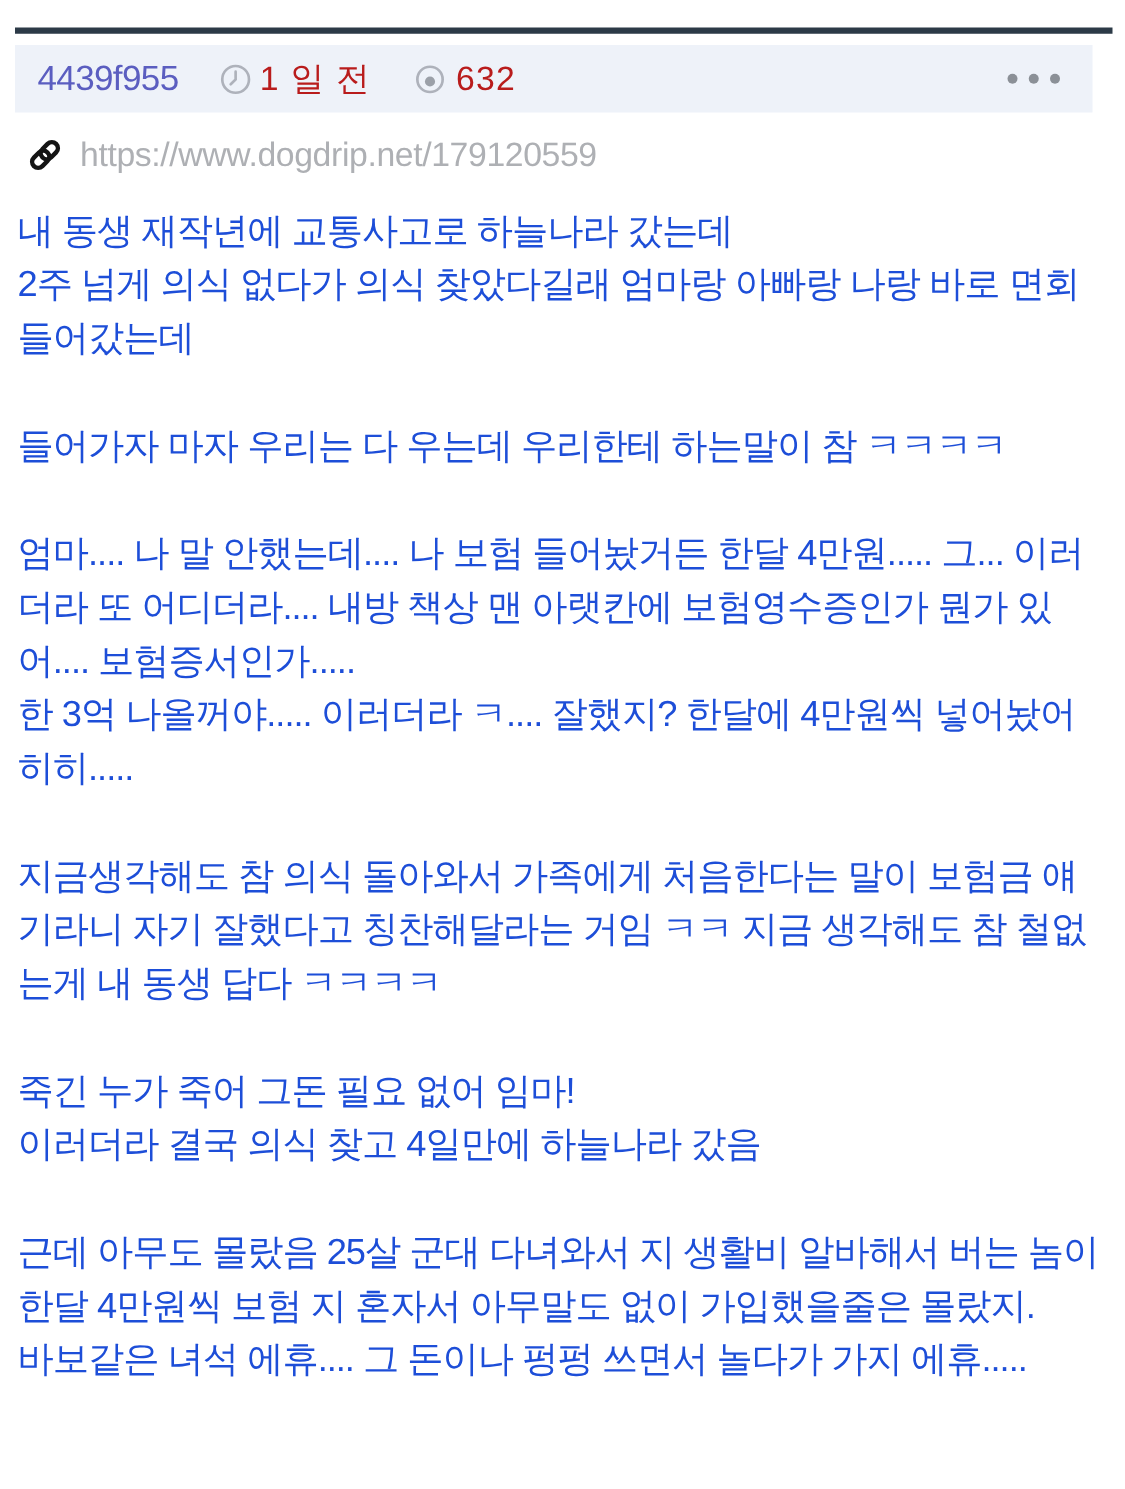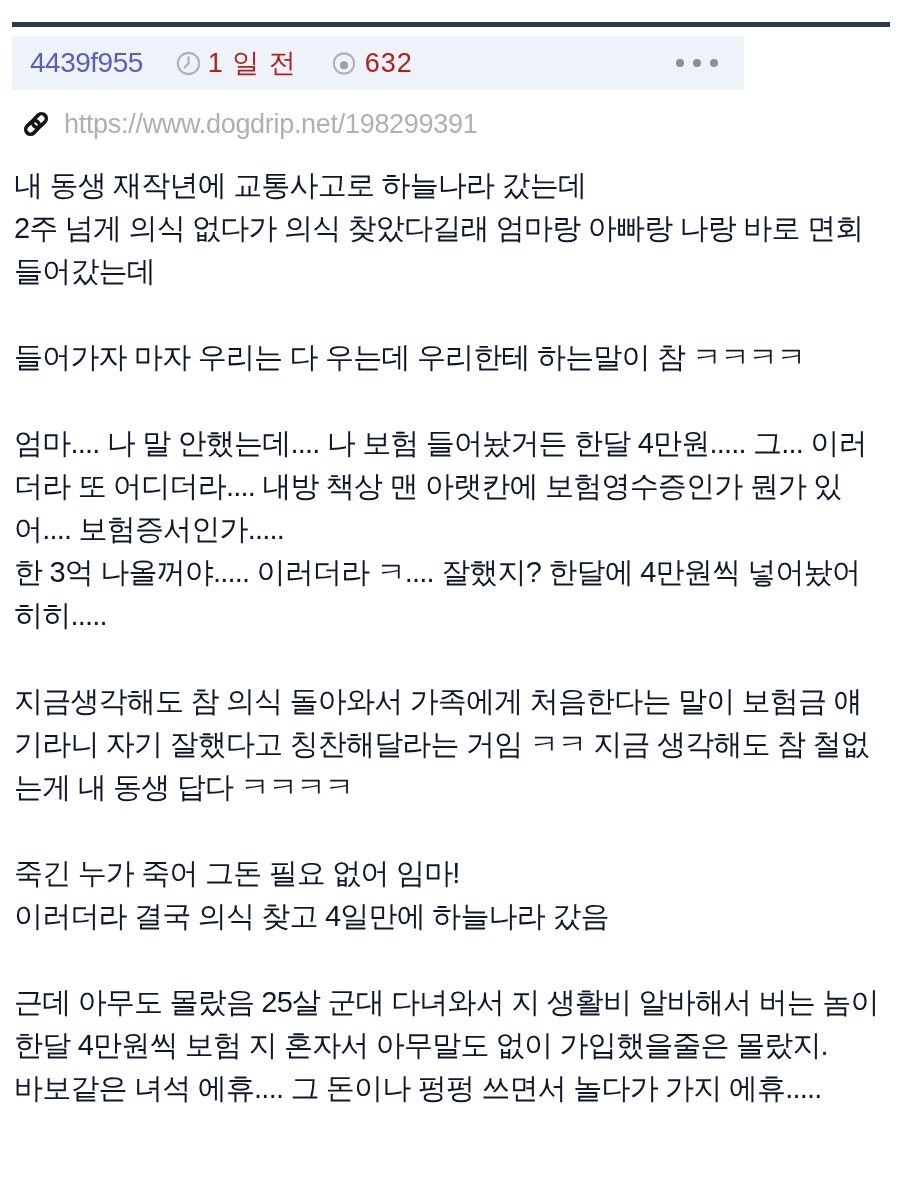--- a/index.html
+++ b/index.html
@@ -31,7 +31,7 @@
 
   .meta-bar {
     margin-top: 9px;
-    width: 732px;
+    width: 862px;
     height: 54px;
     background: #eef2f9;
     display: flex;

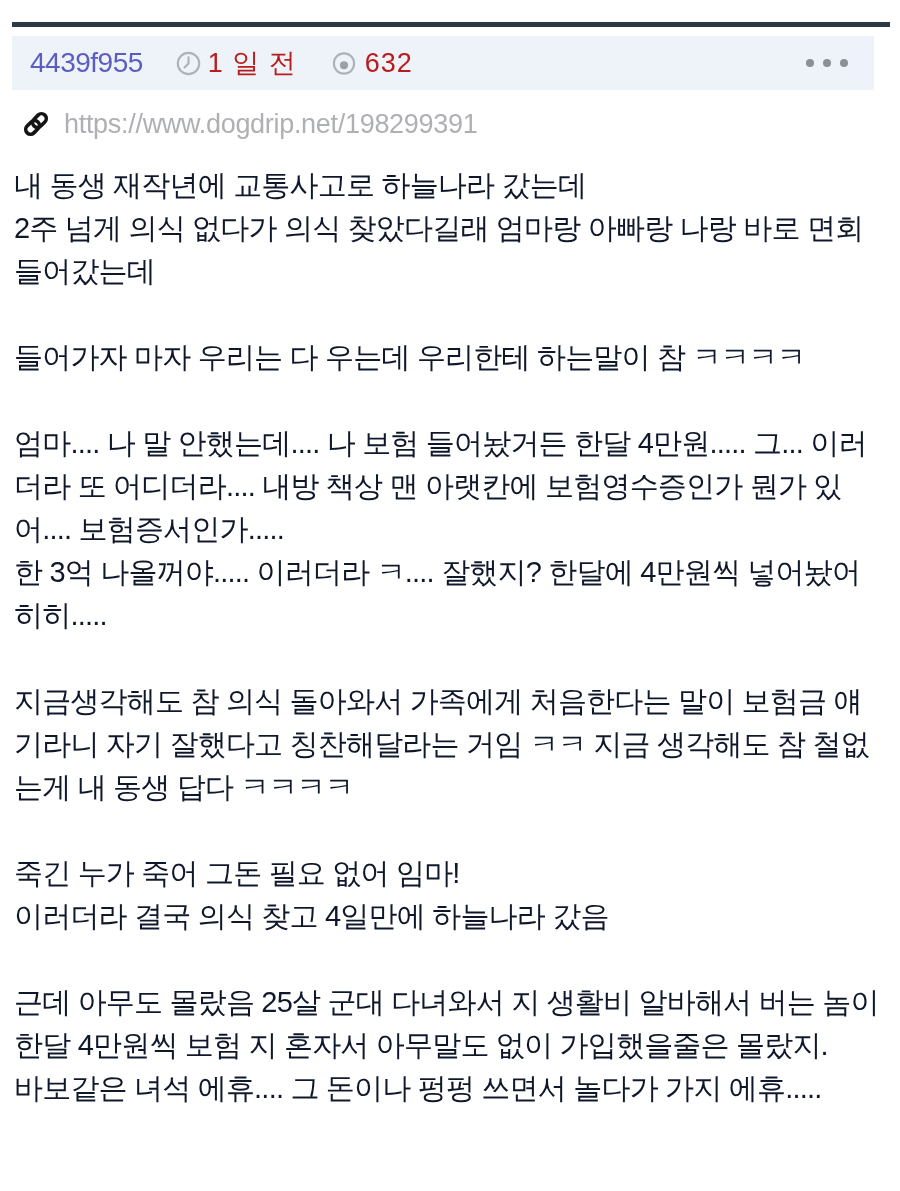--- a/index.html
+++ b/index.html
@@ -148,7 +148,7 @@
         </g>
       </svg>
     </span>
-    <a class="link-url" href="#">https://www.dogdrip.net/198299391</a>
+    <a class="link-url" href="#">https://www.dogdrip.net/179120559</a>
   </div>
 
   <div class="post-body">

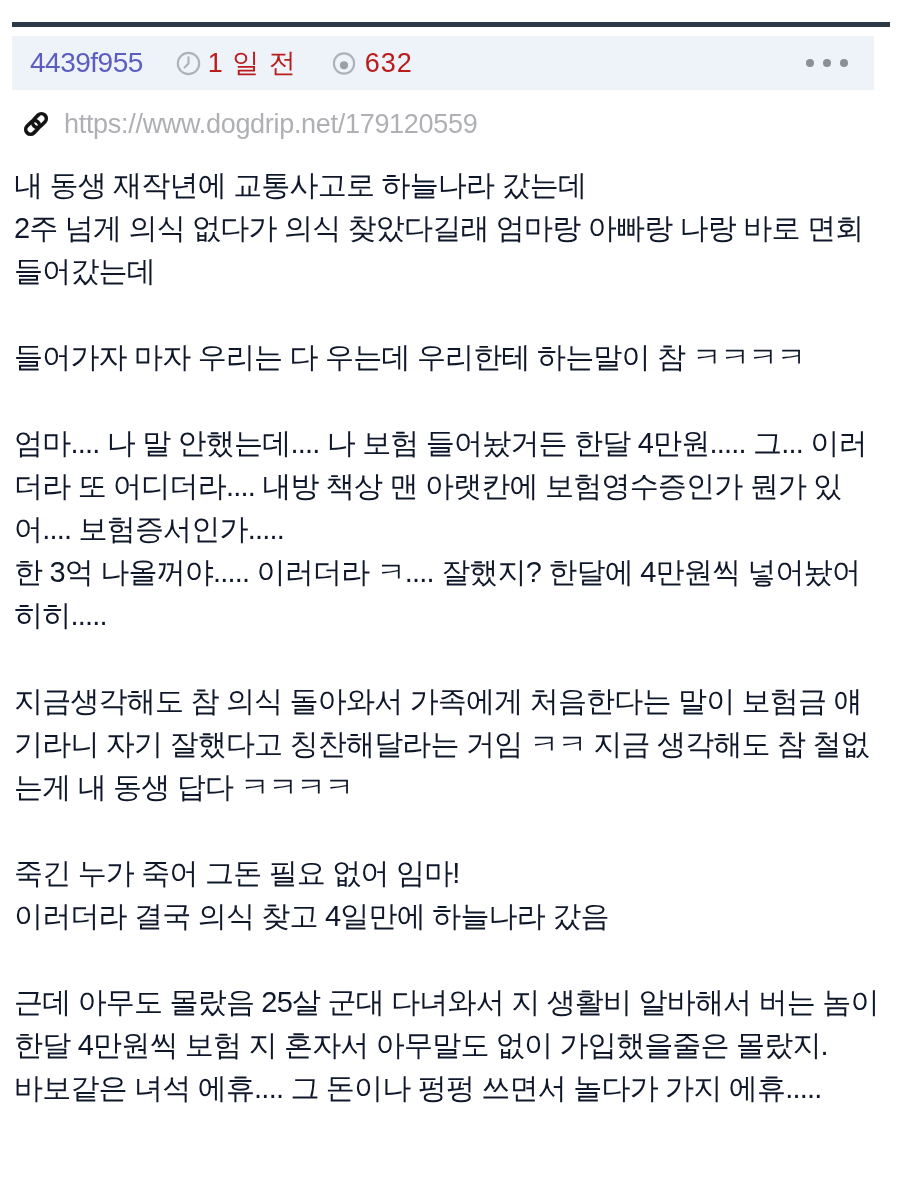--- a/index.html
+++ b/index.html
@@ -93,7 +93,7 @@
     font-size: 29px;
     line-height: 43px;
     letter-spacing: -0.8px;
-    color: #0f172a;
+    color: #1d4ed8;
     margin-bottom: 43px;
     word-break: break-all;
   }

